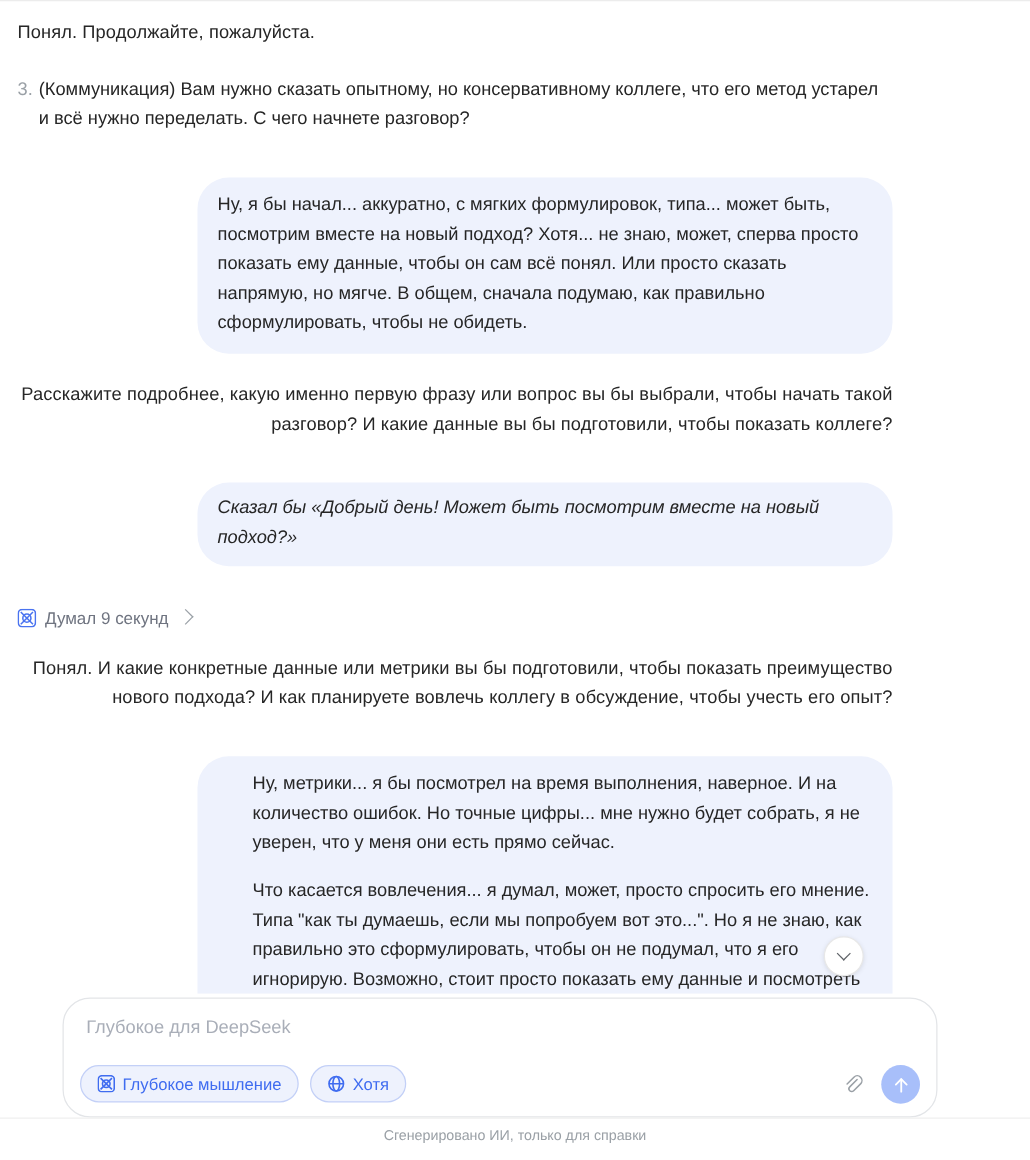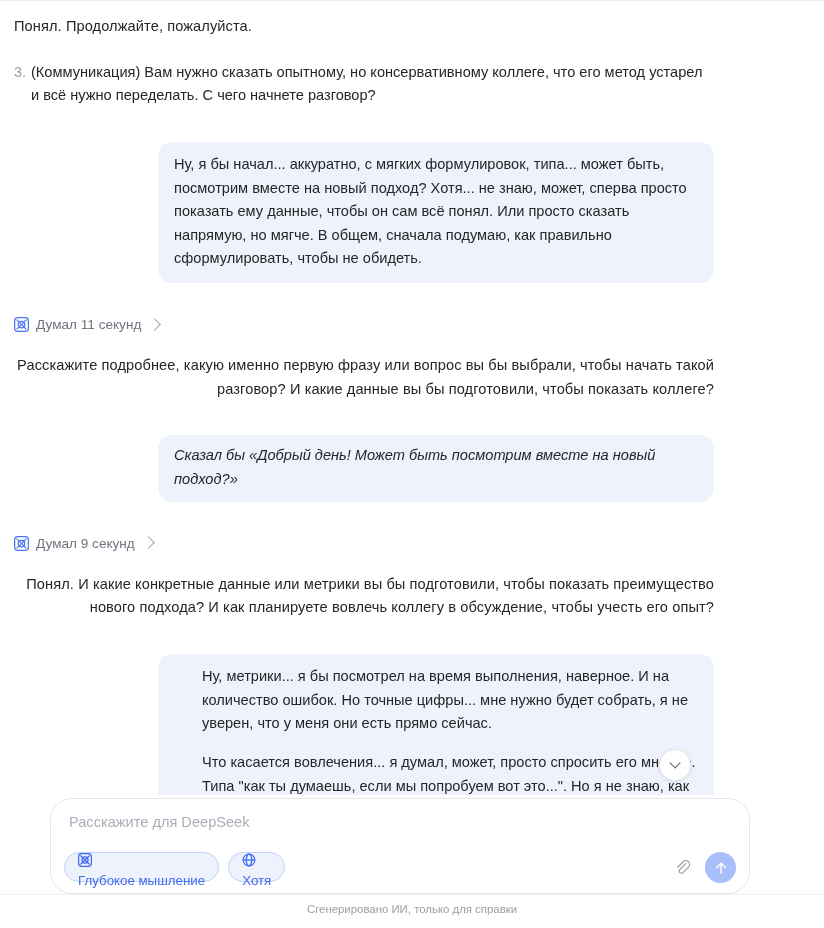--- a/index.html
+++ b/index.html
@@ -74,7 +74,7 @@
   }
   .bubble {
     background: #eef2fd;
-    border-radius: 14px;
+    border-radius: 25px;
     padding: 11px 16px 12px 16px;
     font-size: 14.6px;
     line-height: 1.62;

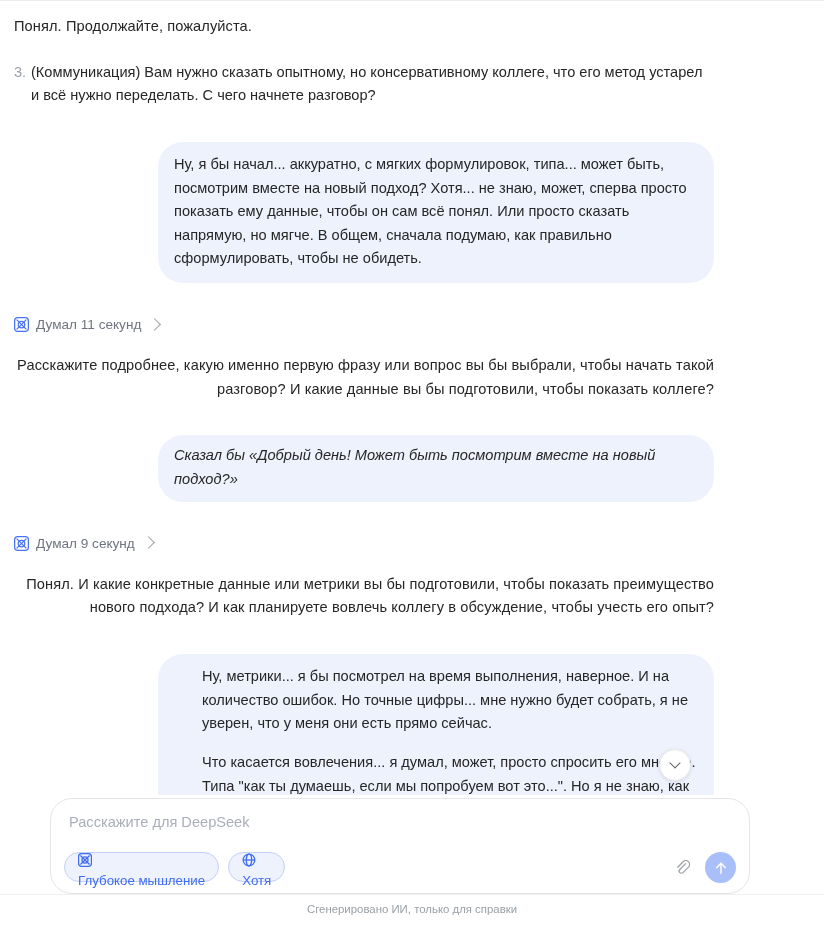--- a/index.html
+++ b/index.html
@@ -238,16 +238,6 @@
       </div>
     </div>
 
-    <div class="think-row">
-      <svg class="deepseek-mark" viewBox="0 0 24 24">
-        <rect x="1" y="1" width="22" height="22" rx="5" fill="none" stroke="#4a73f0" stroke-width="2"></rect>
-        <circle cx="12" cy="12" r="5.2" fill="none" stroke="#4a73f0" stroke-width="2"></circle>
-        <line x1="4.2" y1="4.2" x2="19.8" y2="19.8" stroke="#4a73f0" stroke-width="2"></line>
-        <line x1="19.8" y1="4.2" x2="4.2" y2="19.8" stroke="#4a73f0" stroke-width="2"></line>
-      </svg>
-      <span class="think-label">Думал 11 секунд</span>
-      <span class="chev-right"></span>
-    </div>
 
     <div class="asst-block asst-after-think">
       <p class="asst-para">Расскажите подробнее, какую именно первую фразу или вопрос вы бы выбрали, чтобы начать такой разговор? И какие данные вы бы подготовили, чтобы показать коллеге?</p>

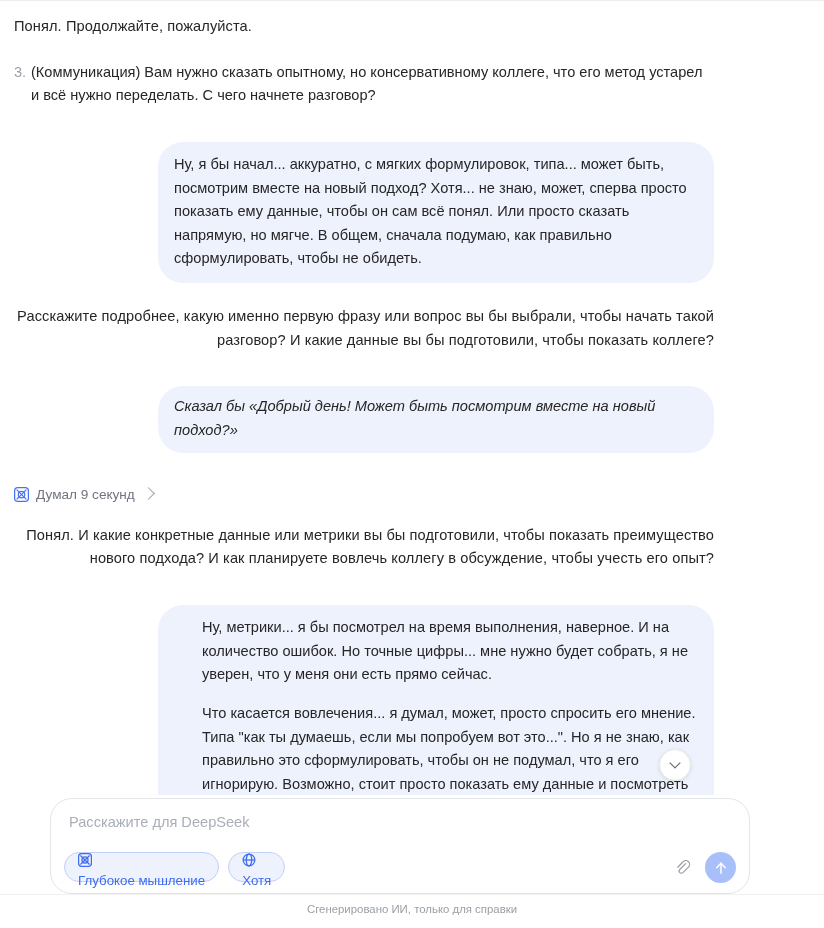--- a/index.html
+++ b/index.html
@@ -281,7 +281,7 @@
 <div class="composer-area">
   <div class="composer">
 
-    <div class="composer-placeholder">Расскажите для DeepSeek</div>
+    <div class="composer-placeholder">Глубокое для DeepSeek</div>
 
     <div class="composer-tools">
 

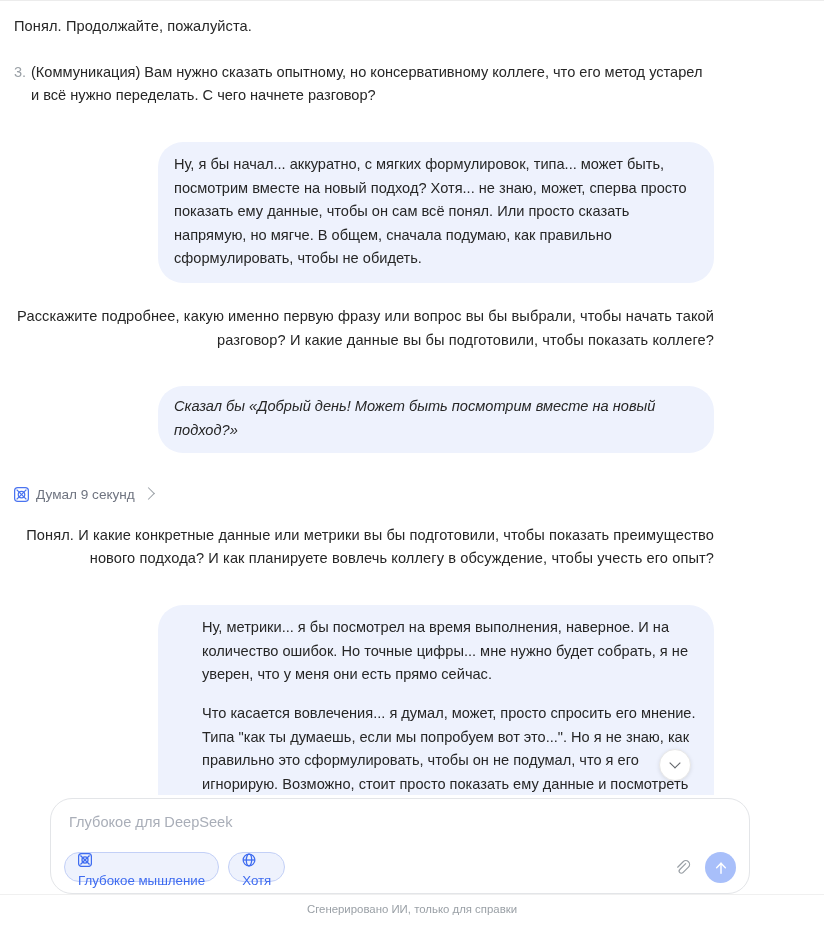--- a/index.html
+++ b/index.html
@@ -168,6 +168,7 @@
   }
   .pill {
     display: inline-flex;
+    align-items: center;
     gap: 6px;
     height: 30px;
     padding: 0 13px;
@@ -177,7 +178,6 @@
     color: #3f6cf0;
     font-size: 13.3px;
     white-space: nowrap;
-    flex-direction: column;
   }
   .pill .ico { display: flex; align-items: center; }
   .composer-right {

